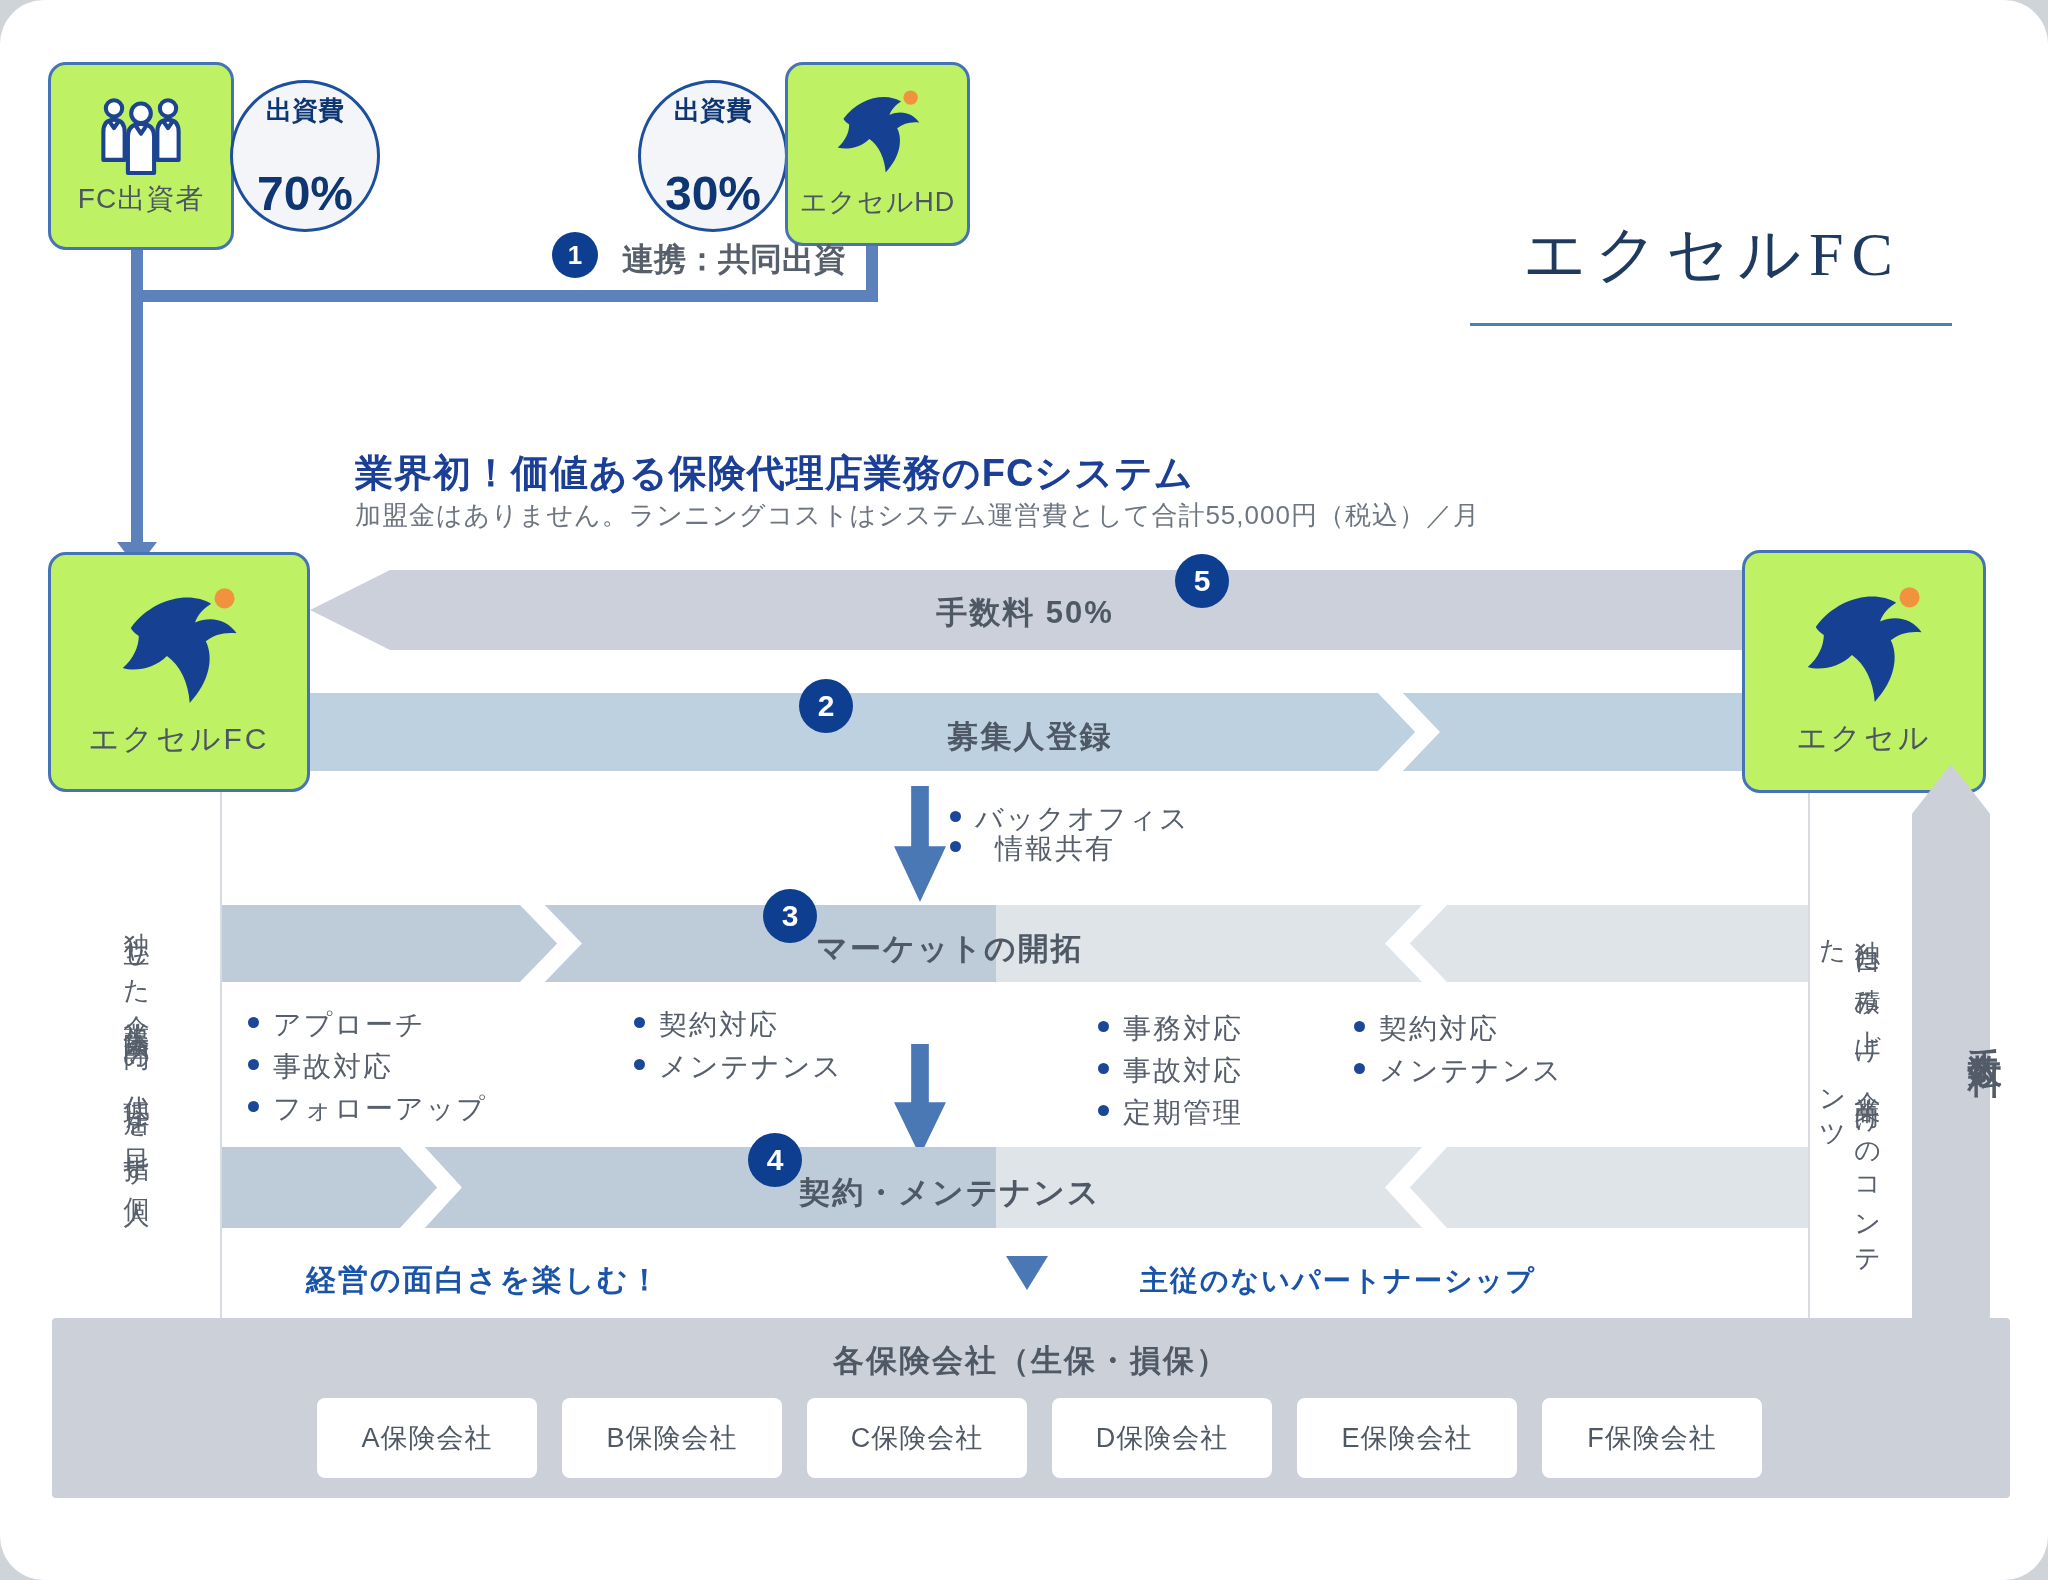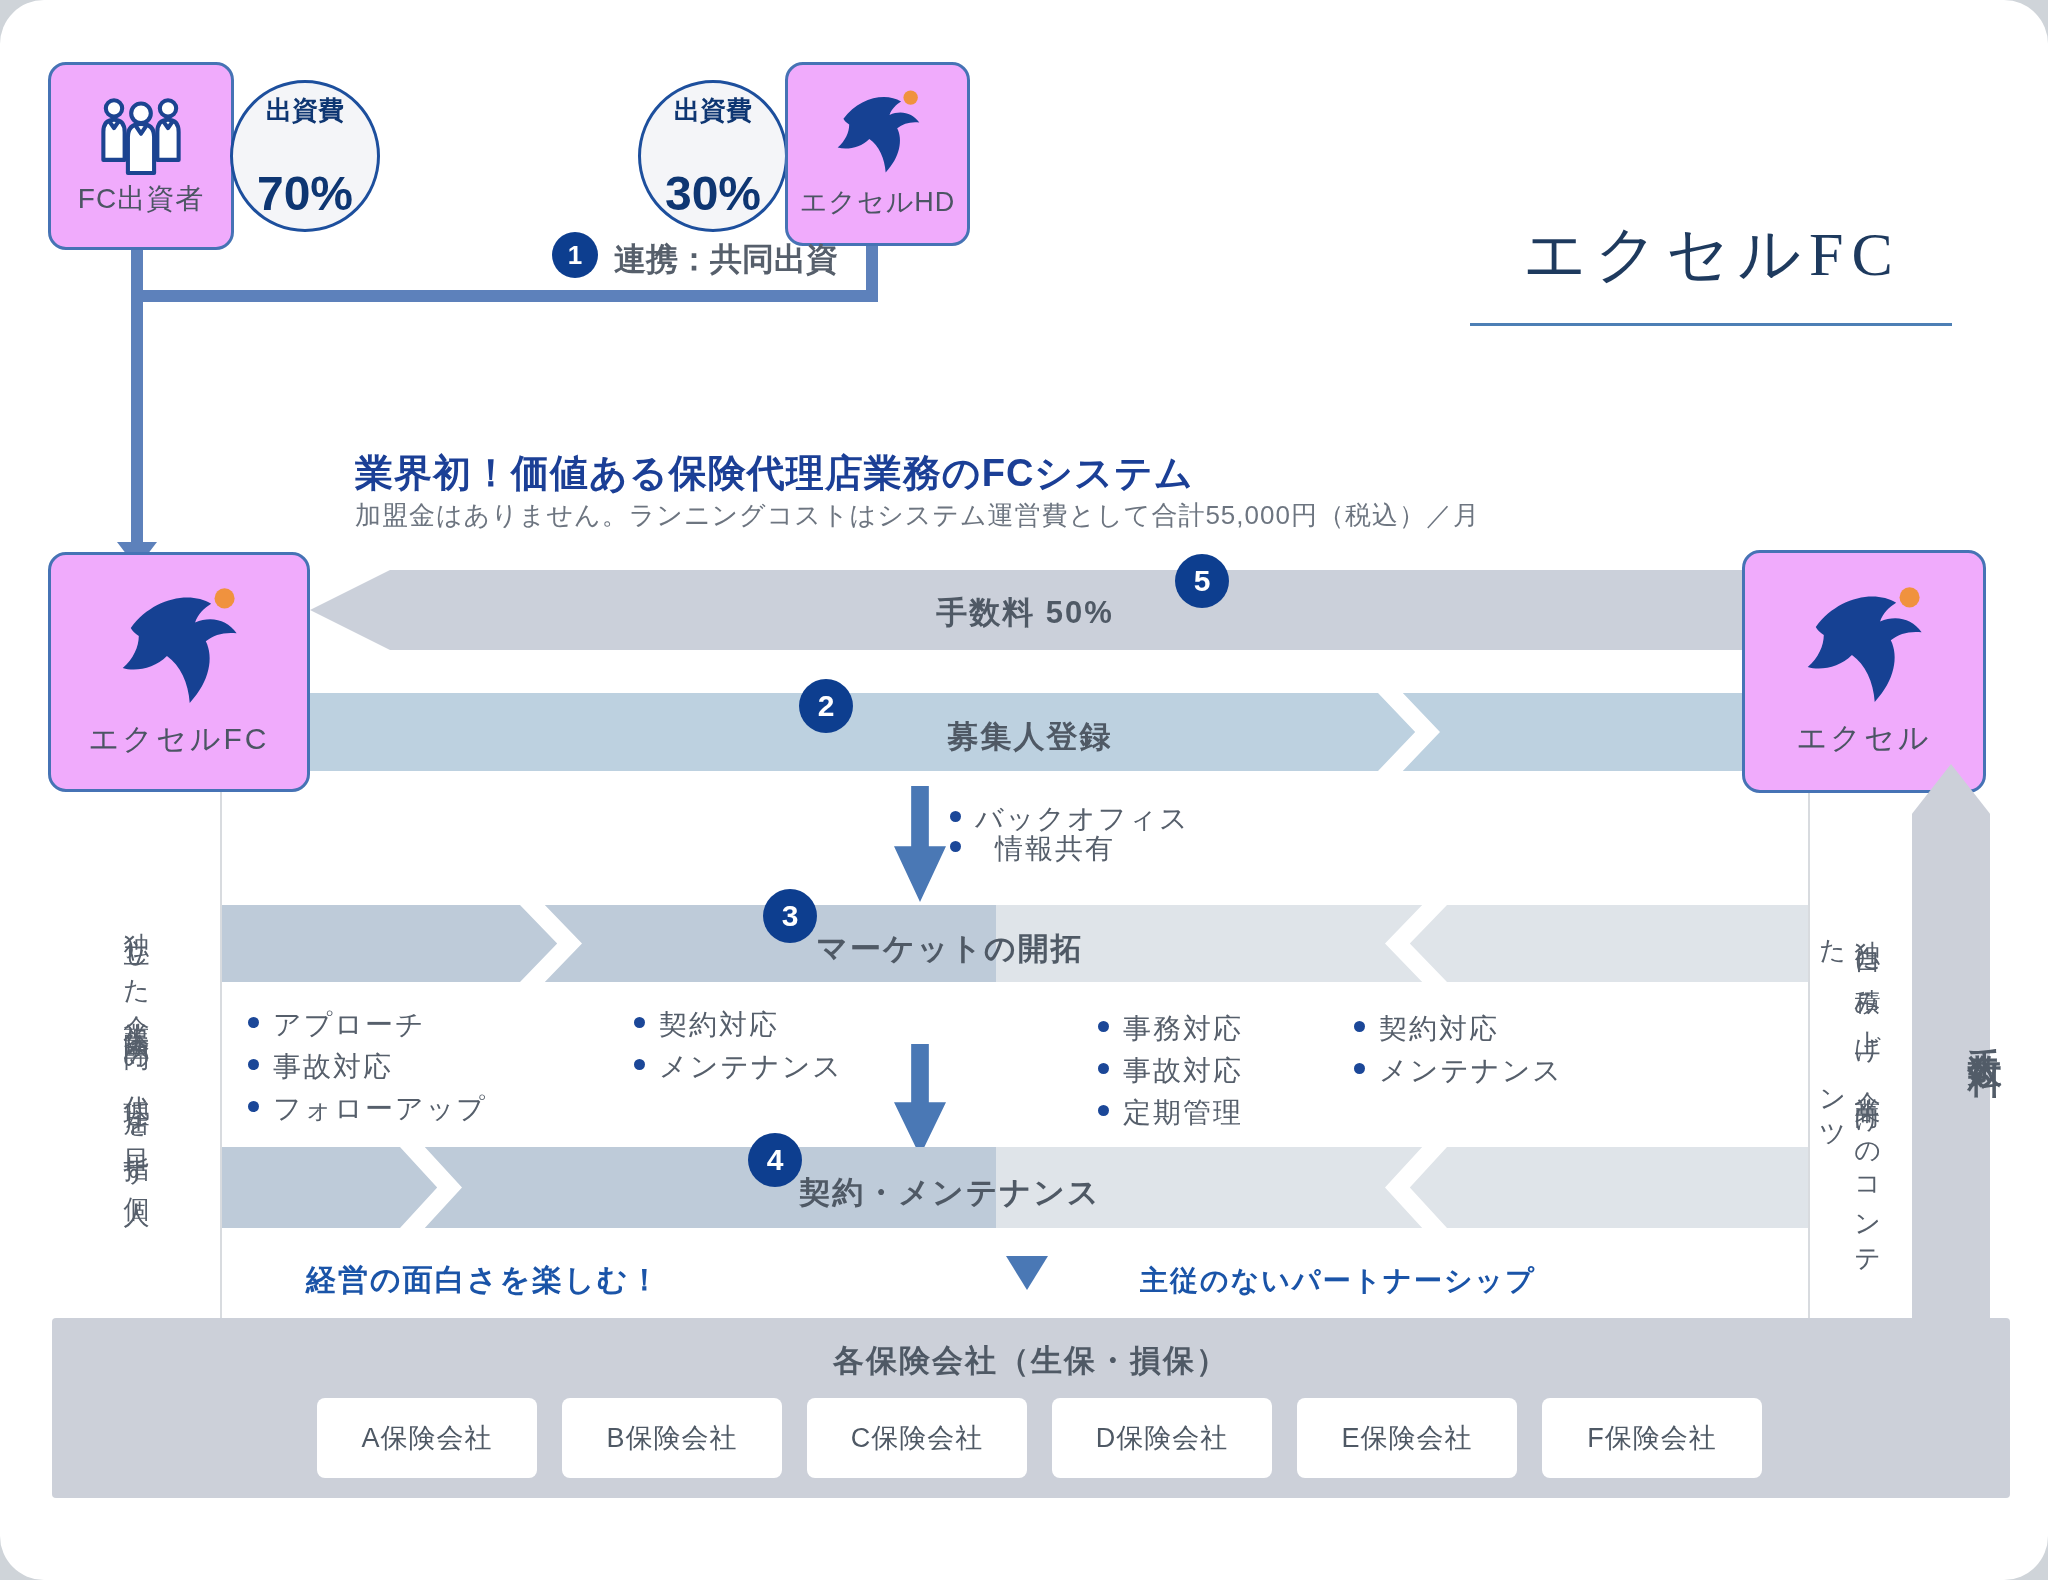--- a/index.html
+++ b/index.html
@@ -6,7 +6,7 @@
   .canvas{position:relative;width:2048px;height:1580px;background:#ffffff;border-radius:44px;overflow:hidden;}
   .abs{position:absolute;}
   
-  .entity{background:#f0abfc;border:3px solid #4673b5;border-radius:18px;display:flex;flex-direction:column;align-items:center;justify-content:center;box-sizing:border-box;}
+  .entity{background:#bef264;border:3px solid #4673b5;border-radius:18px;display:flex;flex-direction:column;align-items:center;justify-content:center;box-sizing:border-box;}
   .entity .lbl{color:#4b5563;font-size:28px;letter-spacing:1px;}
   .circle{border:3px solid #1d4f9d;background:#f4f5f8;border-radius:50%;display:flex;flex-direction:column;align-items:center;justify-content:center;box-sizing:border-box;}
   .circle .t1{font-size:26px;font-weight:bold;color:#0e3672;}

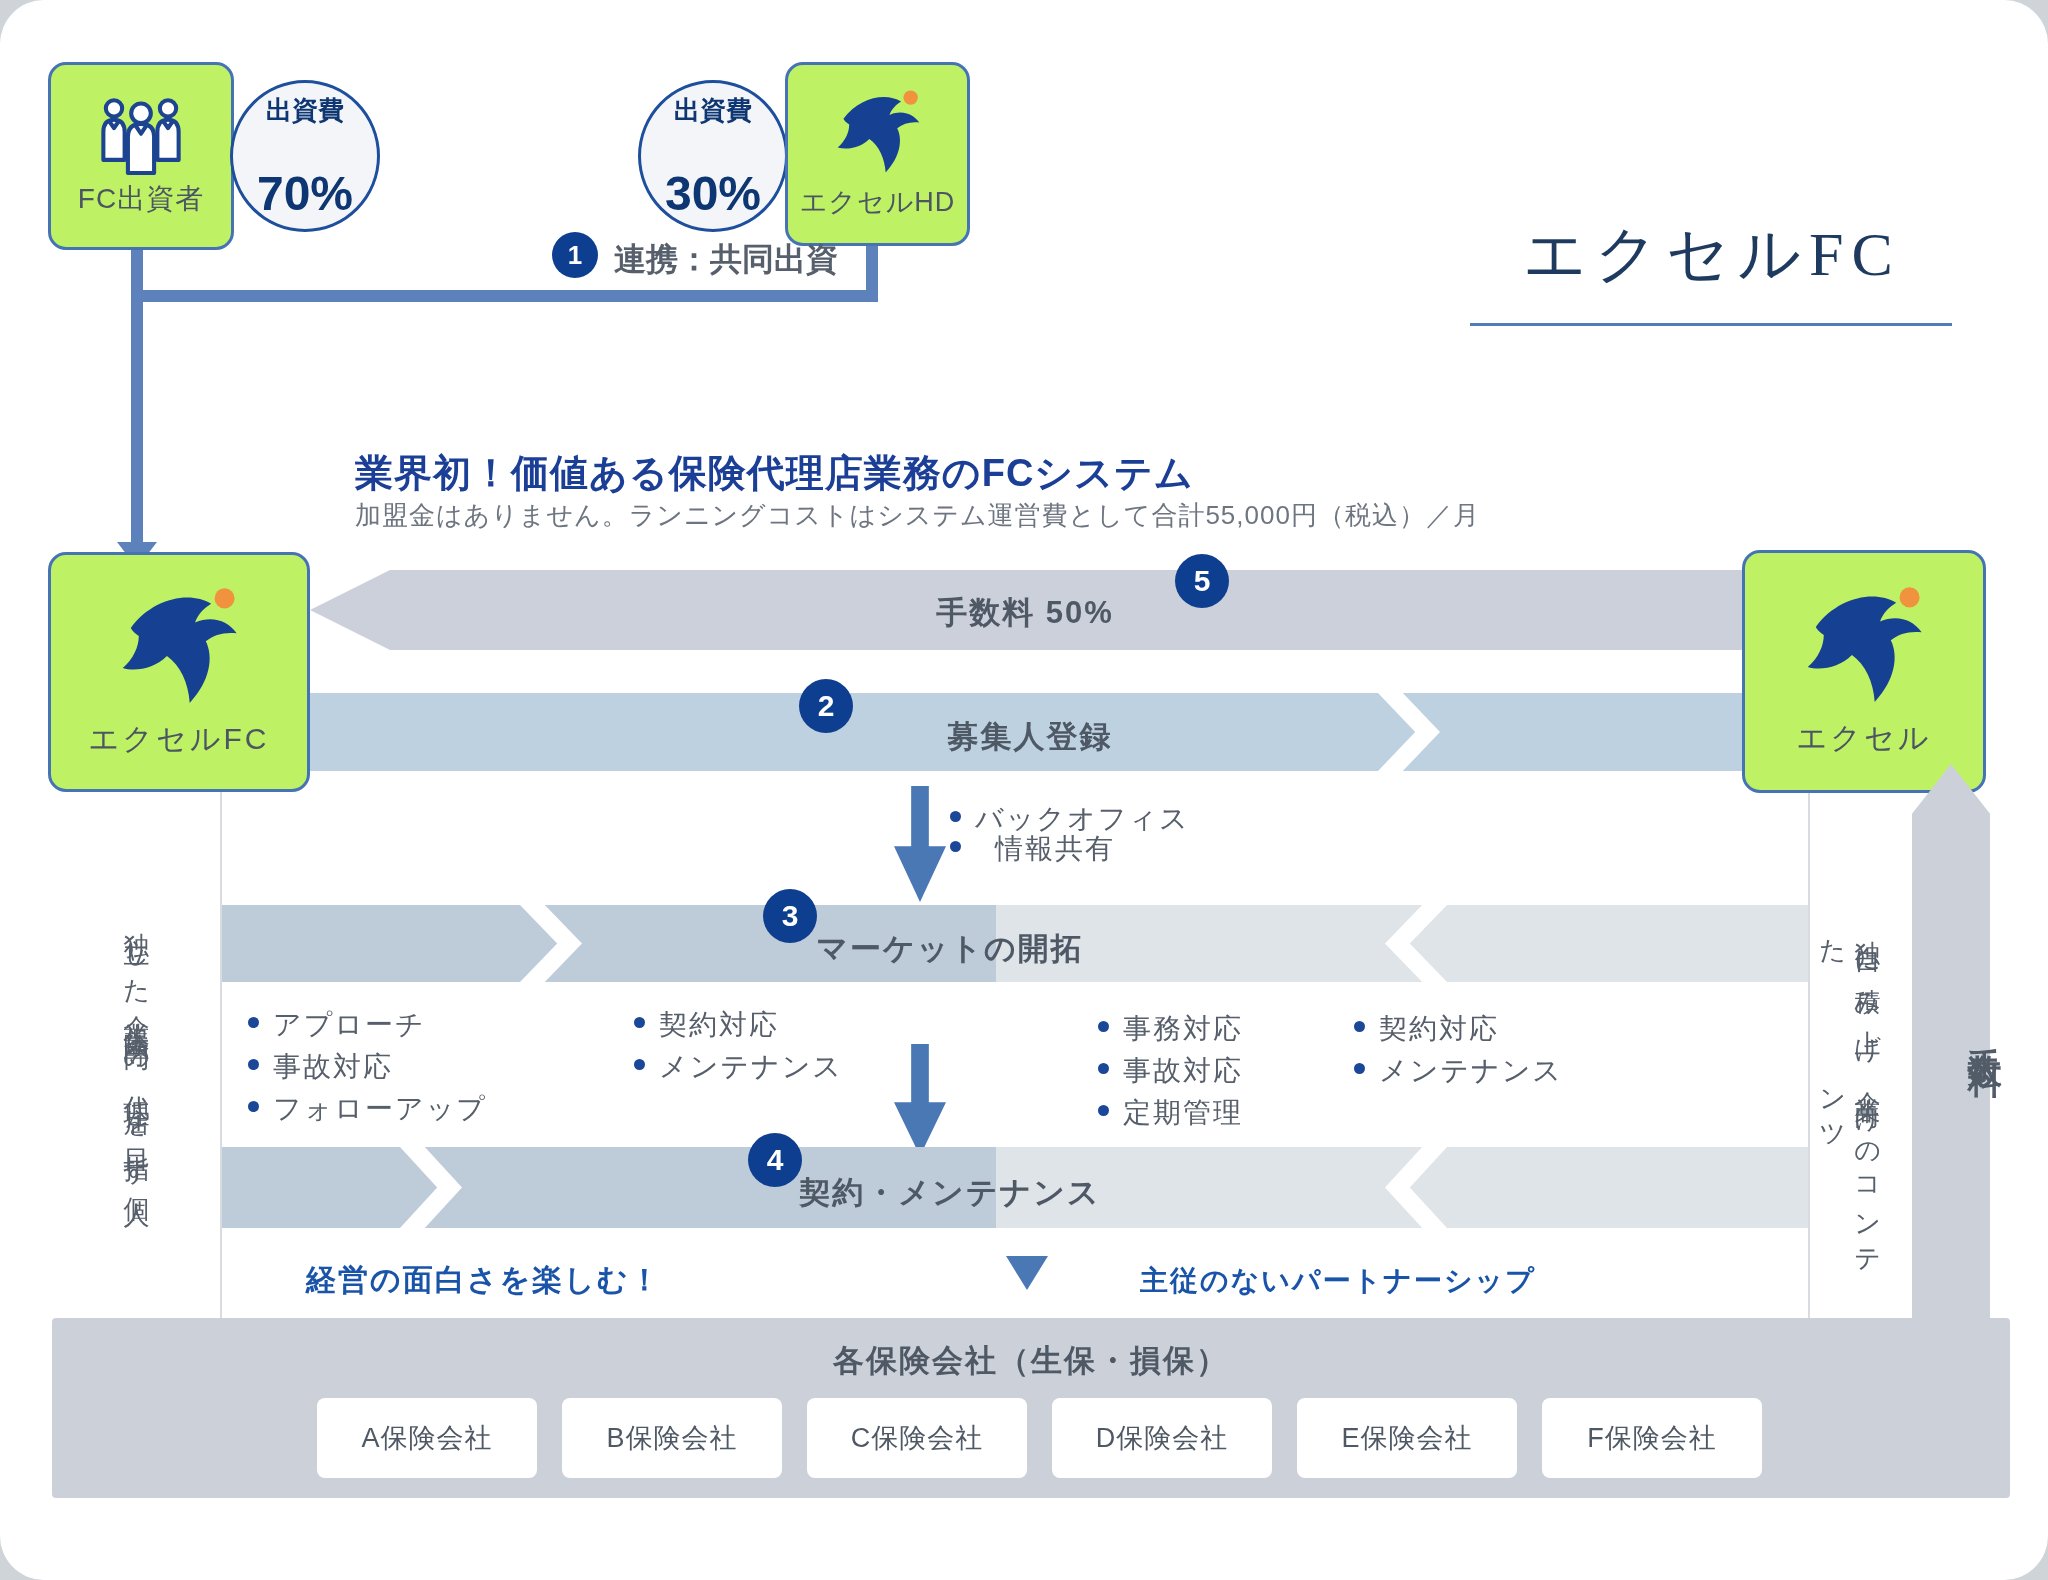--- a/index.html
+++ b/index.html
@@ -19,7 +19,7 @@
   .badge{background:#0d3e8f;border-radius:50%;color:#fff;font-weight:bold;display:flex;align-items:center;justify-content:center;}
   .headline{font-size:38px;font-weight:bold;color:#1b3f96;letter-spacing:1px;}
   .subtext{font-size:26px;color:#6d7580;letter-spacing:1px;}
-  .step-label{font-size:32px;font-weight:bold;color:#565f6b;}
+  .step-label{font-size:32px;font-weight:bold;color:#565f6b;margin-left:8px;}
   
   .band-label{font-size:31px;font-weight:bold;color:#4f5965;text-align:center;letter-spacing:2px;}
   .chev{background:#ffffff;clip-path:polygon(0% 0%,40% 0%,100% 50%,40% 100%,0% 100%,60% 50%);}

